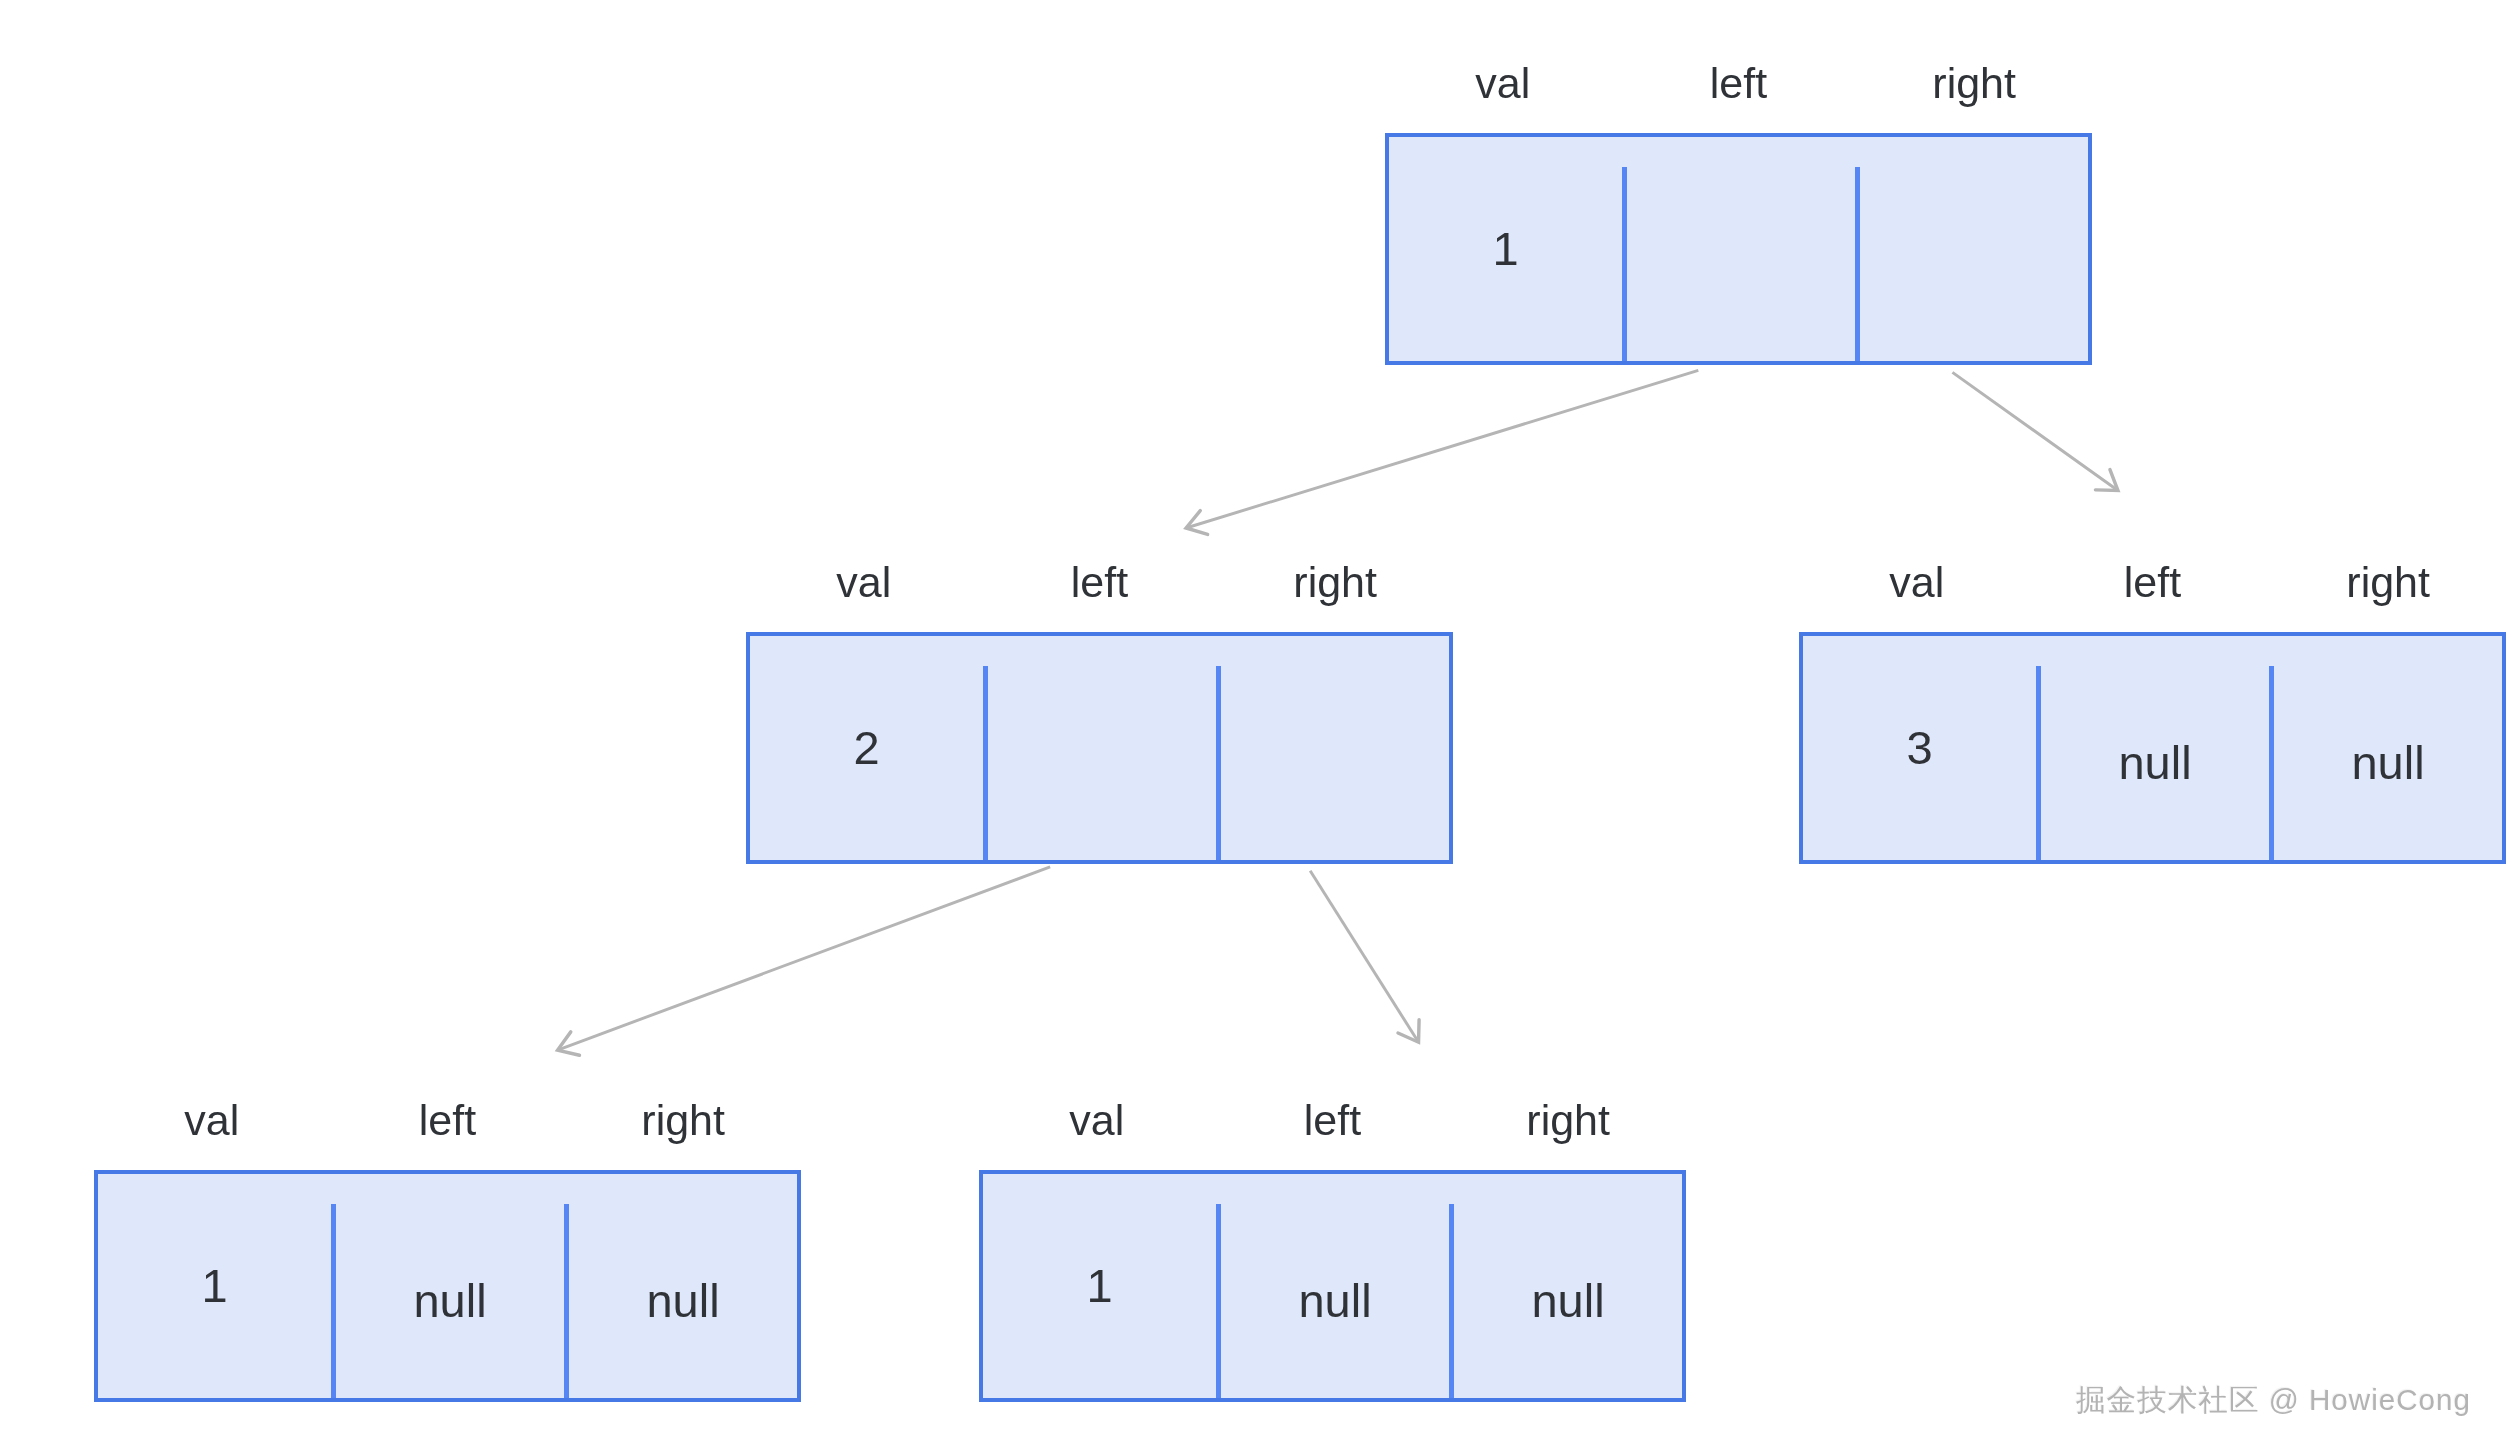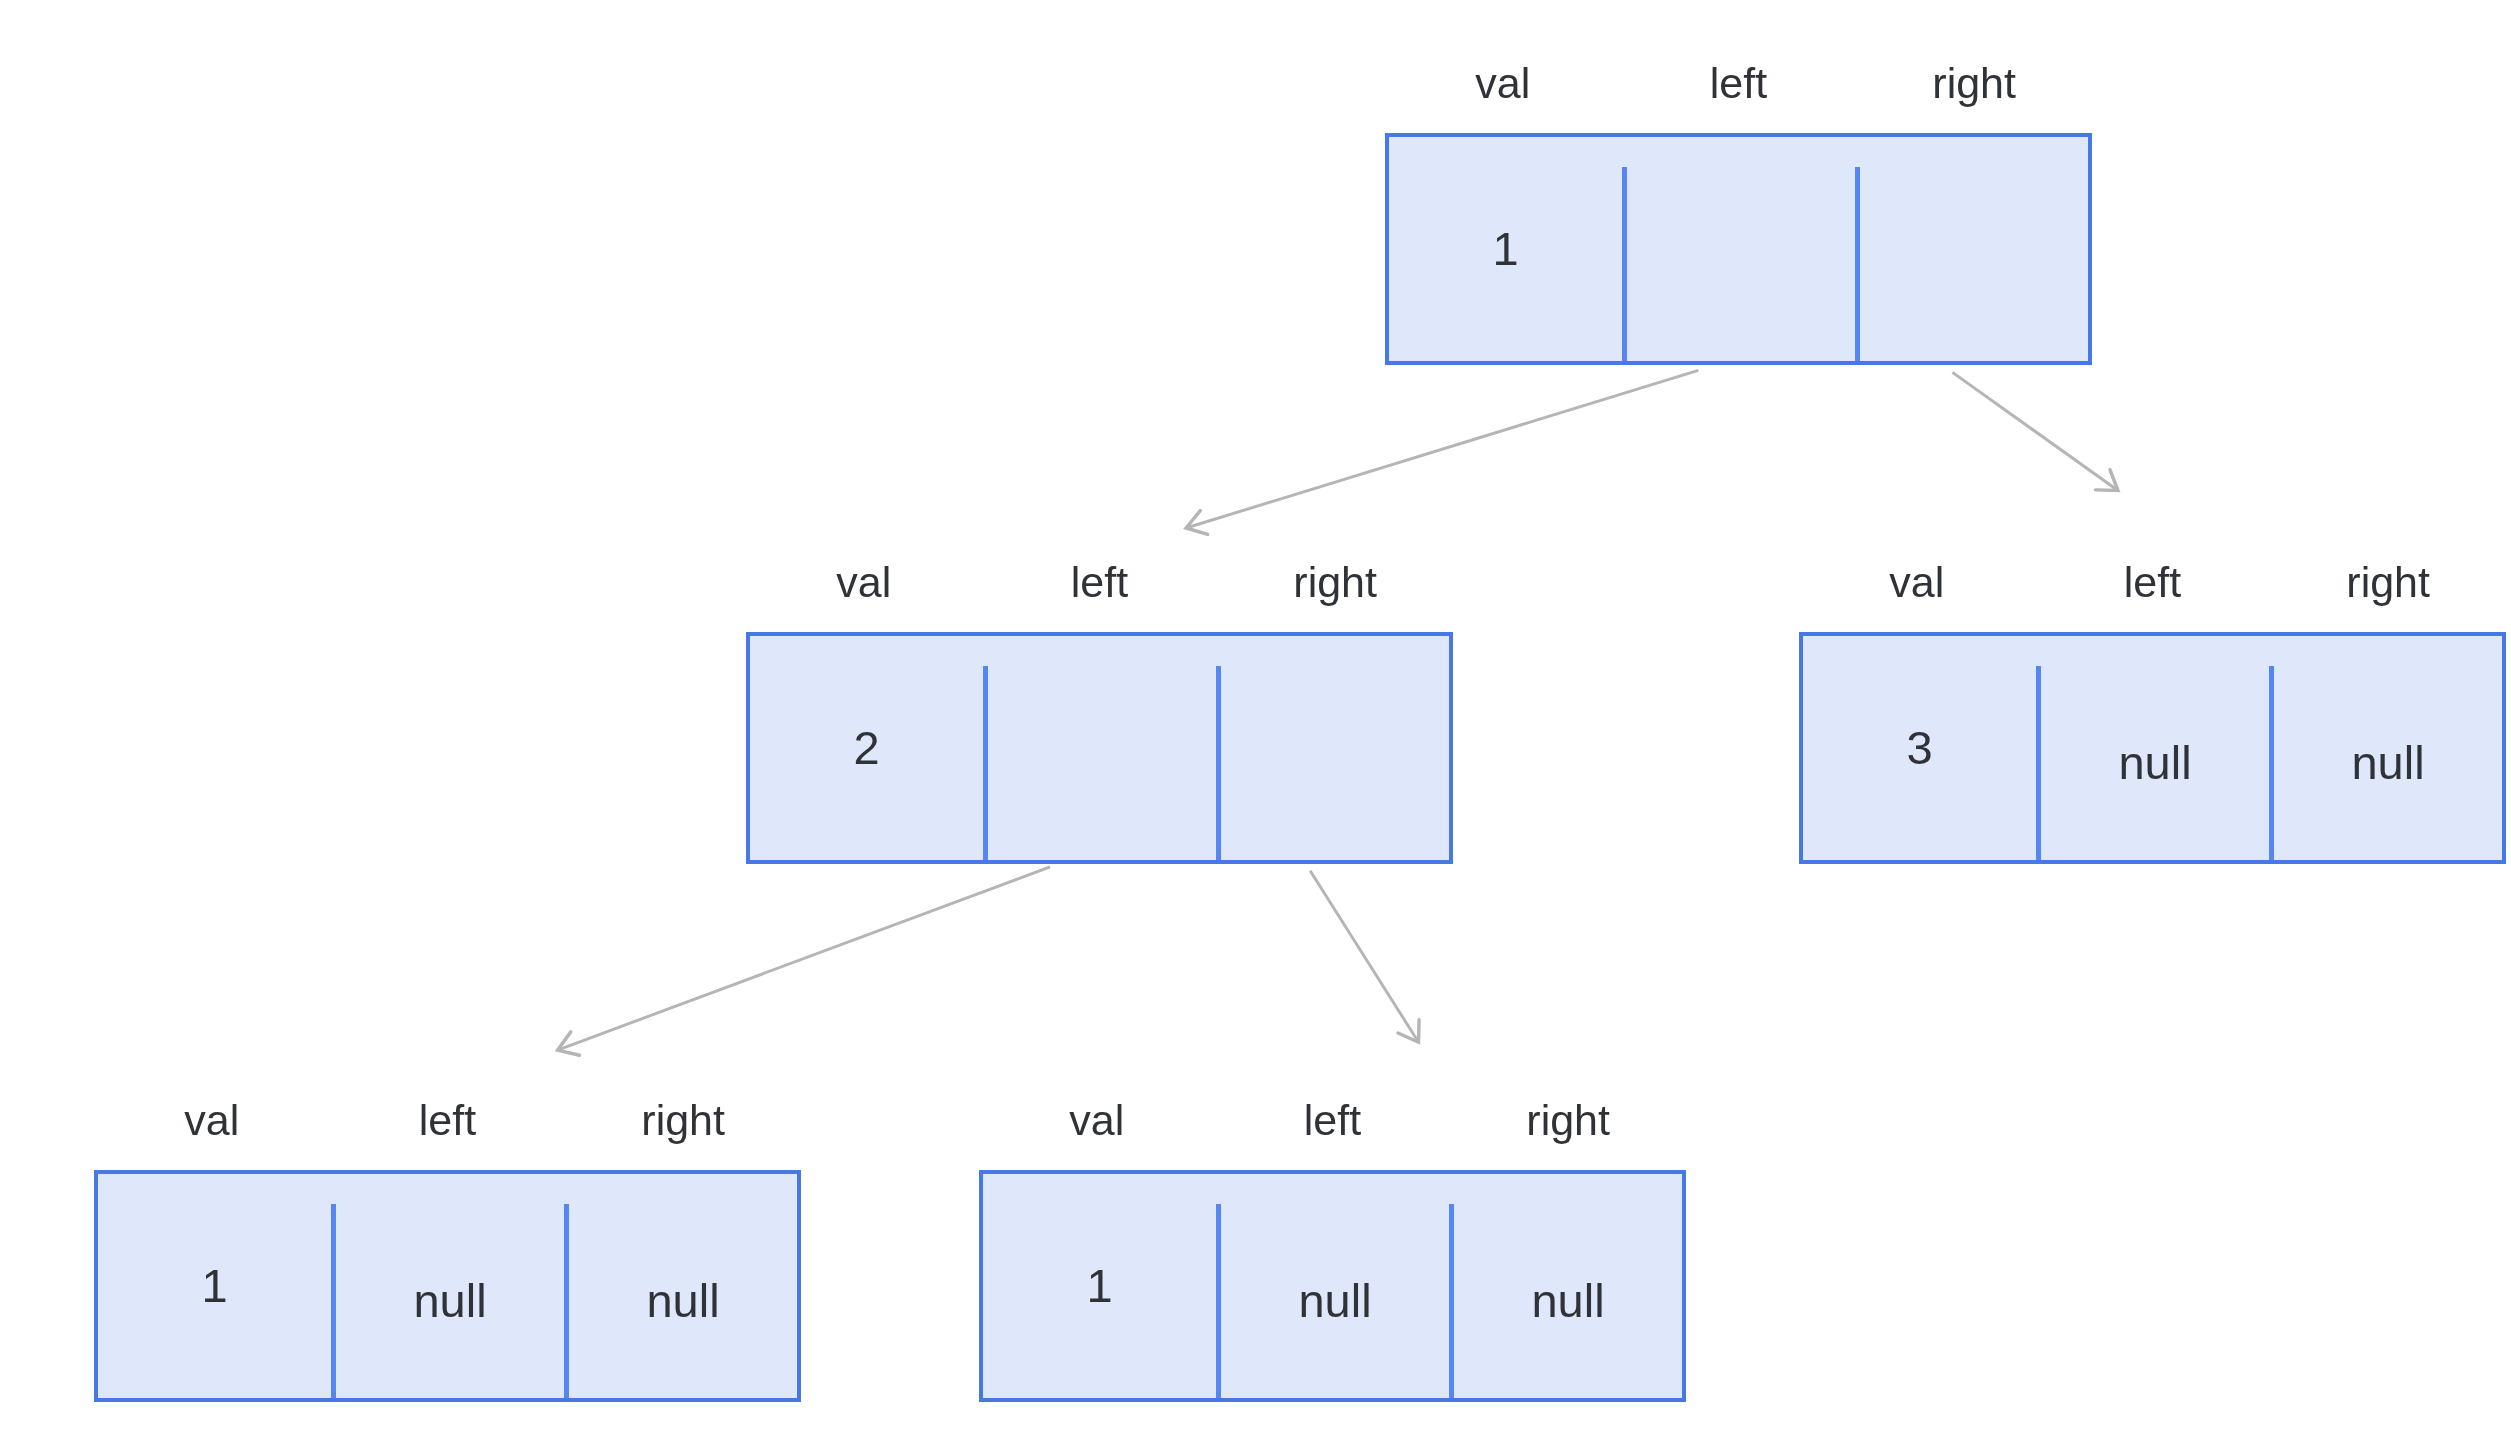--- a/index.html
+++ b/index.html
@@ -142,6 +142,7 @@
     </div>
   </div>
 
+  <div class="watermark">掘金技术社区 @ HowieCong</div>
 
 </div>
 

